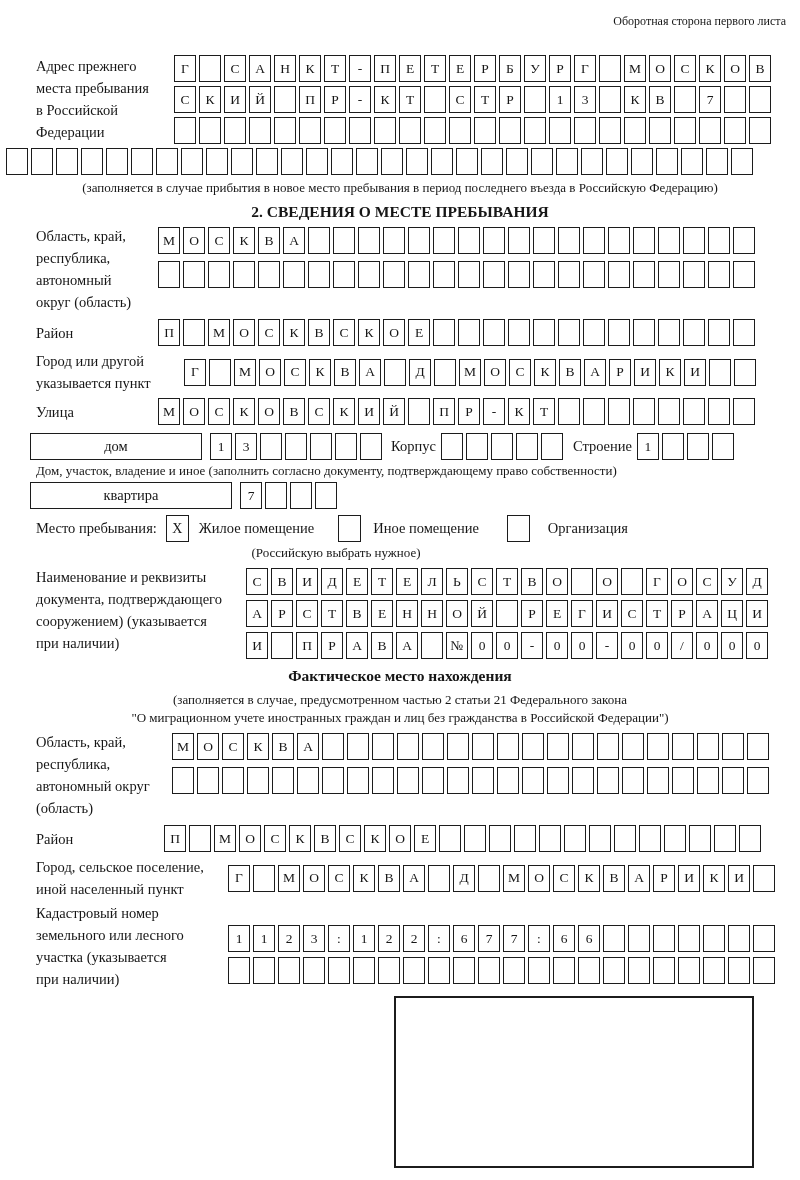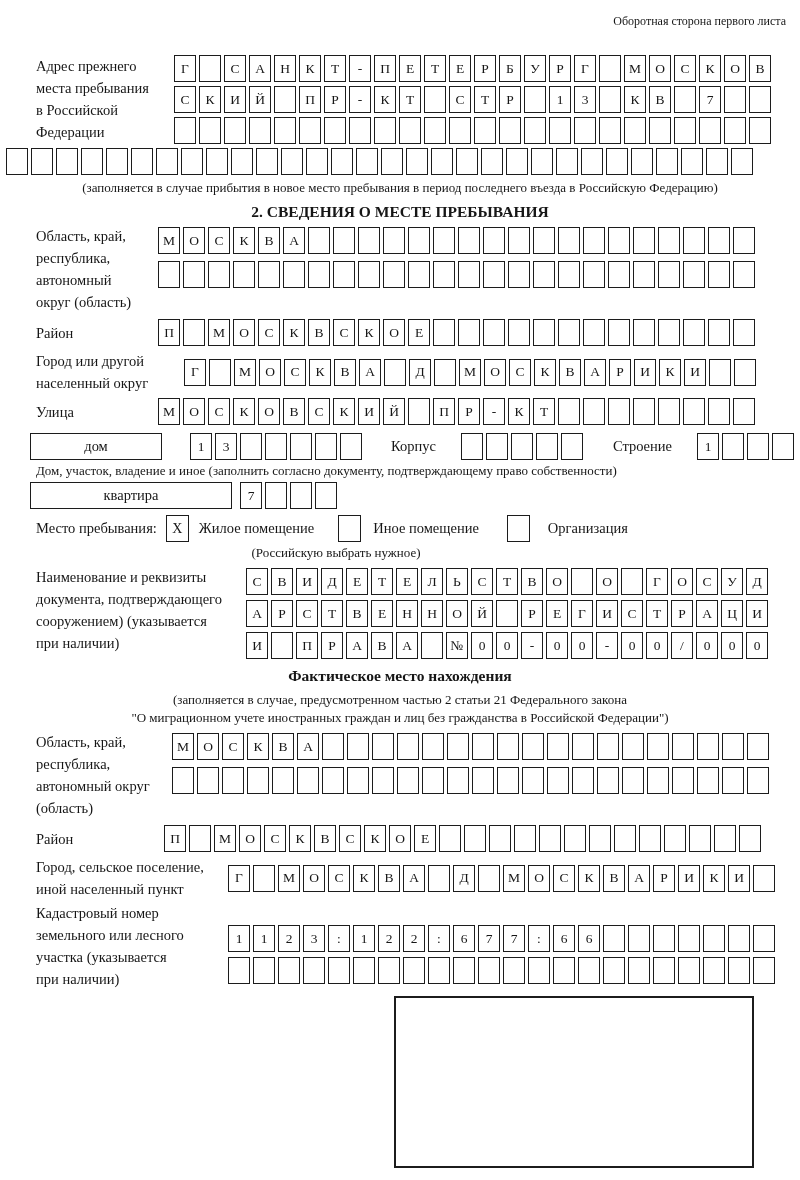--- a/index.html
+++ b/index.html
@@ -251,7 +251,7 @@
   <div class="frow vcenter mt4">
     <div class="flabel" style="flex-basis:178px;">
       <div>Город или другой</div>
-      <div>населенный округ</div>
+      <div>указывается пункт</div>
     </div>
     <div class="cells">
         <span class="cell filled">Г</span>

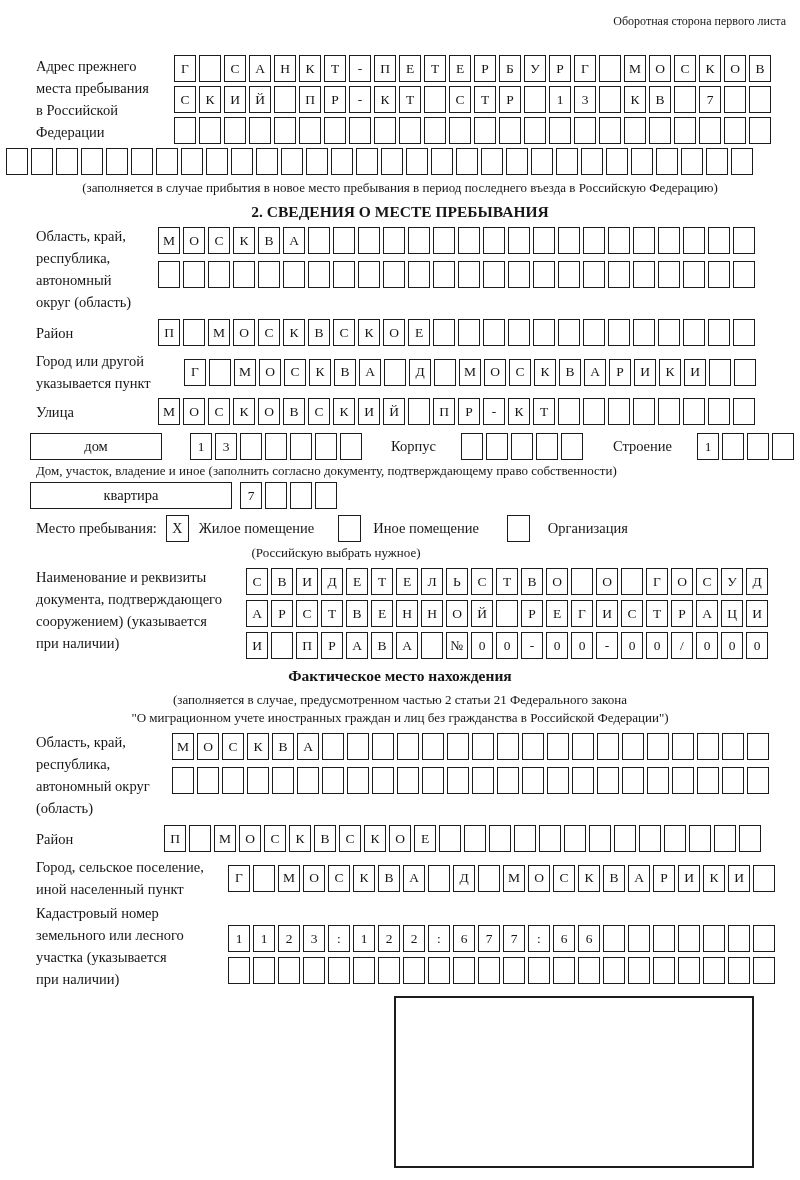--- a/index.html
+++ b/index.html
@@ -310,7 +310,7 @@
       </div>
   </div>
 
-  <div class="frow vcenter mt8" style="margin-left:24px;gap:20px;">
+  <div class="frow vcenter mt8" style="margin-left:24px;">
     <div class="bigbox" style="width:170px;">дом</div>
     <div class="cells" style="margin-left:8px;">
         <span class="cell filled">1</span>

